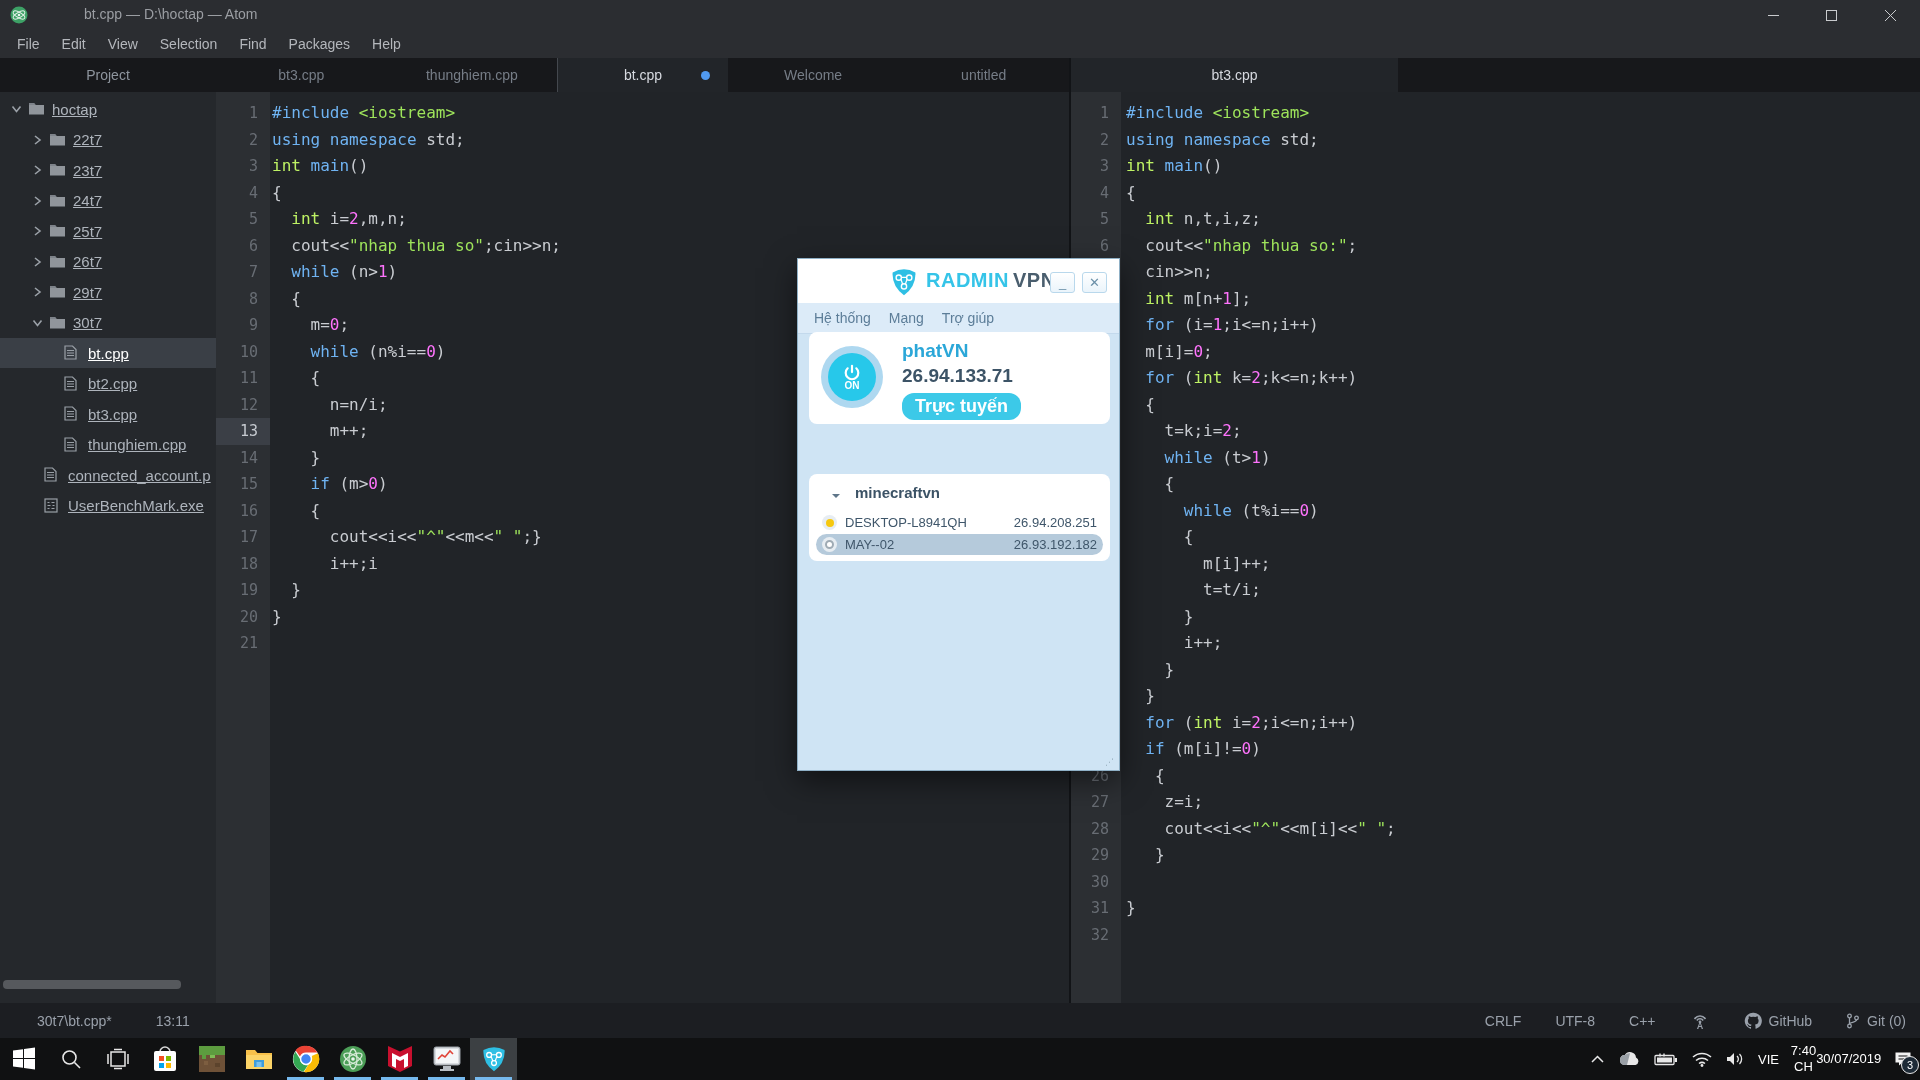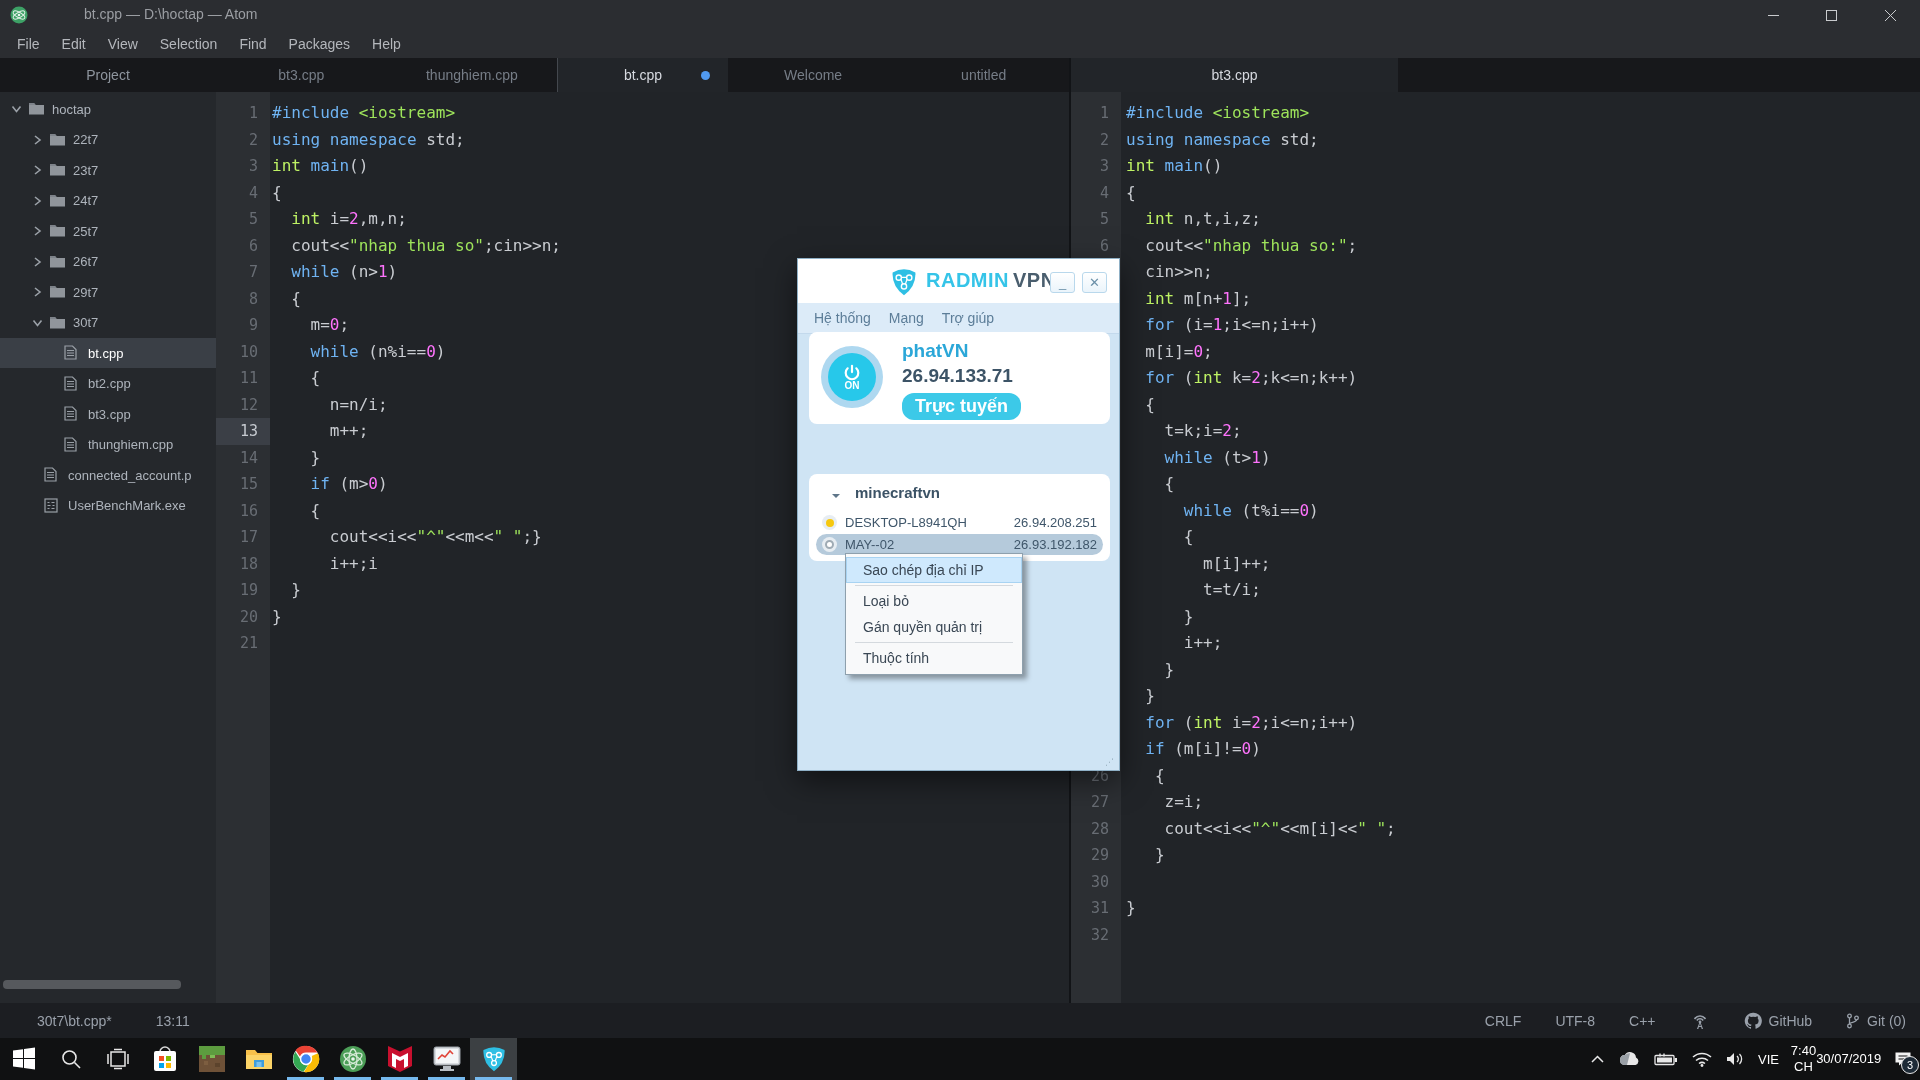--- a/index.html
+++ b/index.html
@@ -21,7 +21,7 @@
   .tab .mod-dot{position:absolute;right:18px;top:13px;width:9px;height:9px;border-radius:50%;background:#519af0;}
   
   #tree-panel{position:absolute;left:0;top:92px;width:216px;height:911px;background:#25282c;overflow:hidden;}
-  .tree-row{position:absolute;left:0;width:216px;height:30px;display:flex;align-items:center;color:#aeb4bc;font-size:13px;white-space:nowrap;}
+  .tree-row{position:absolute;left:0;width:216px;height:30px;display:flex;align-items:center;color:#aeb4bc;font-size:15px;white-space:nowrap;text-decoration:underline;}
   .tree-row.selected{background:#3a3f46;color:#ffffff;}
   .tree-row .chev{width:12px;height:12px;flex:0 0 12px;margin-right:4px;}
   .tree-row .chev svg{display:block;}

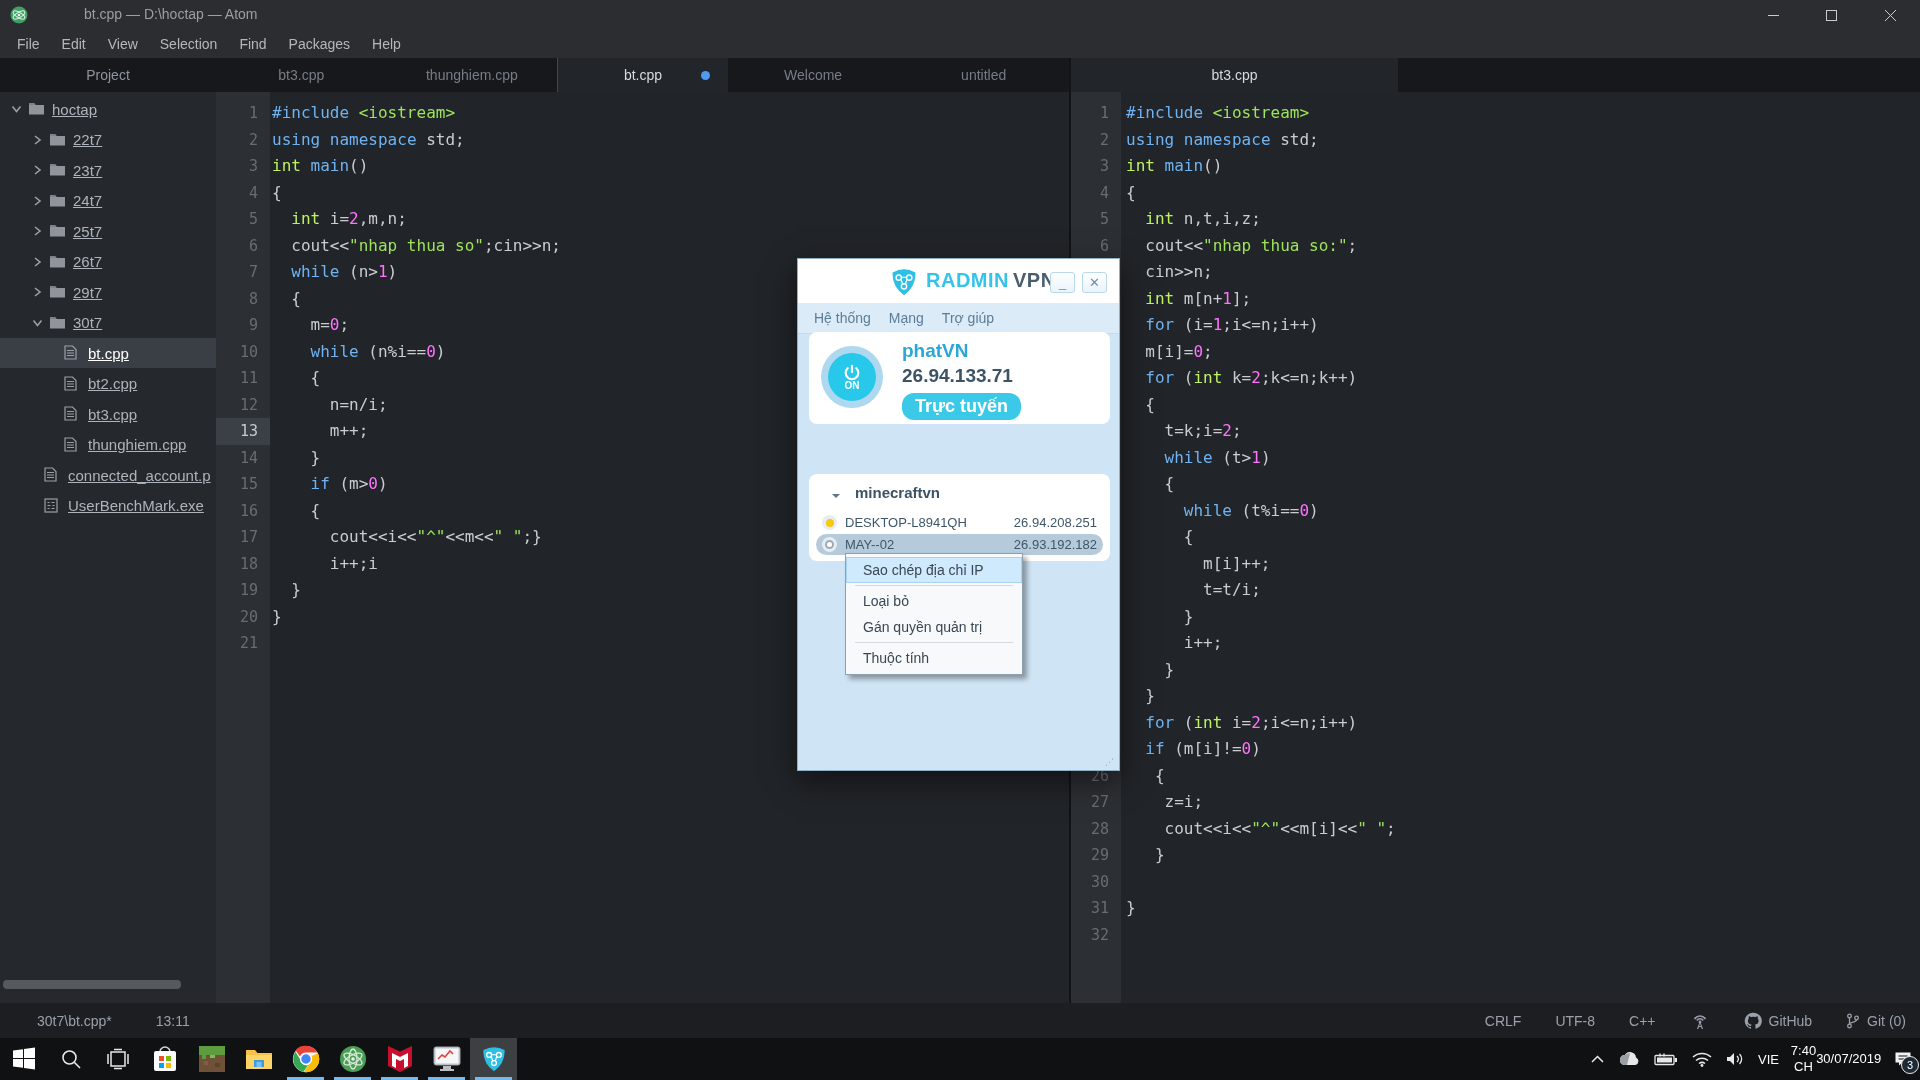--- a/index.html
+++ b/index.html
@@ -528,14 +528,6 @@
         </div>
     </div>
 
-    <div id="ctx-menu">
-        <div class="ctx-item hl">Sao chép địa chỉ IP</div>
-        <div class="ctx-sep"></div>
-        <div class="ctx-item">Loại bỏ</div>
-        <div class="ctx-item">Gán quyền quản trị</div>
-        <div class="ctx-sep"></div>
-        <div class="ctx-item">Thuộc tính</div>
-      </div>
     <div id="vpn-grip">⋰</div>
   </div>
 

